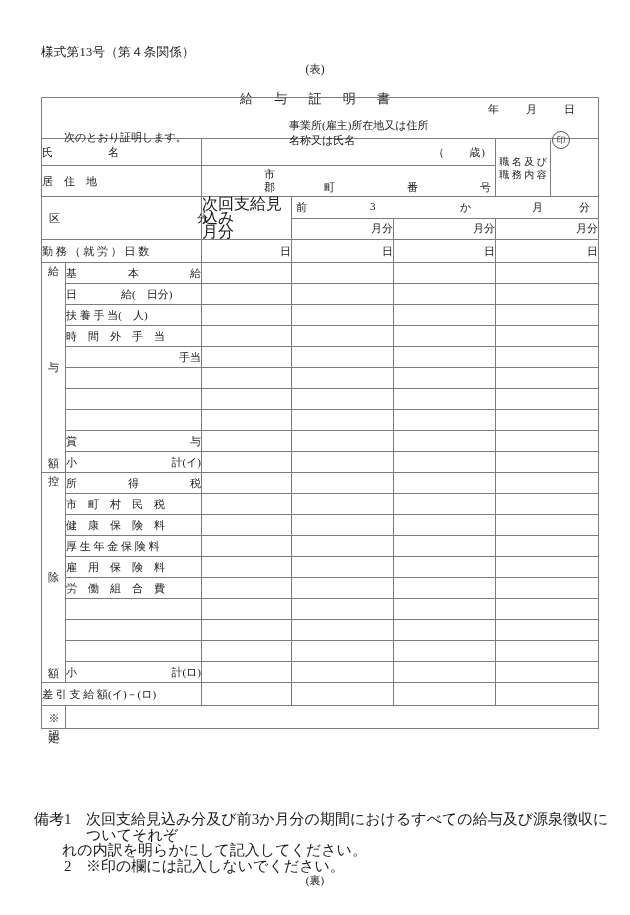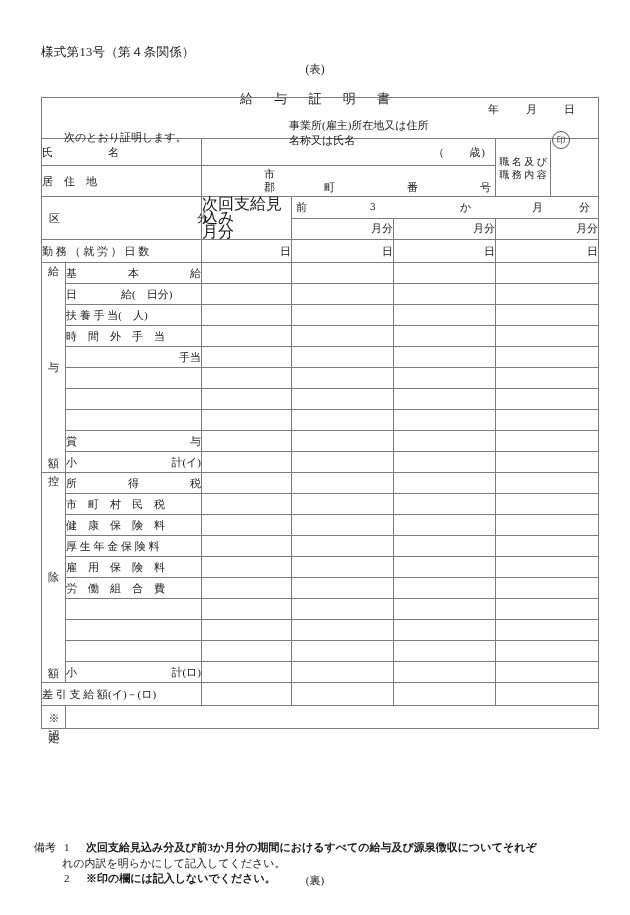--- a/index.html
+++ b/index.html
@@ -204,9 +204,9 @@
   .notes {
     position: absolute;
     left: 34px;
-    top: 840px;
+    top: 812px;
     width: 580px;
-    font-size: 11px;
+    font-size: 15px;
     line-height: 15.5px;
   }
   .note-row { display: flex; }

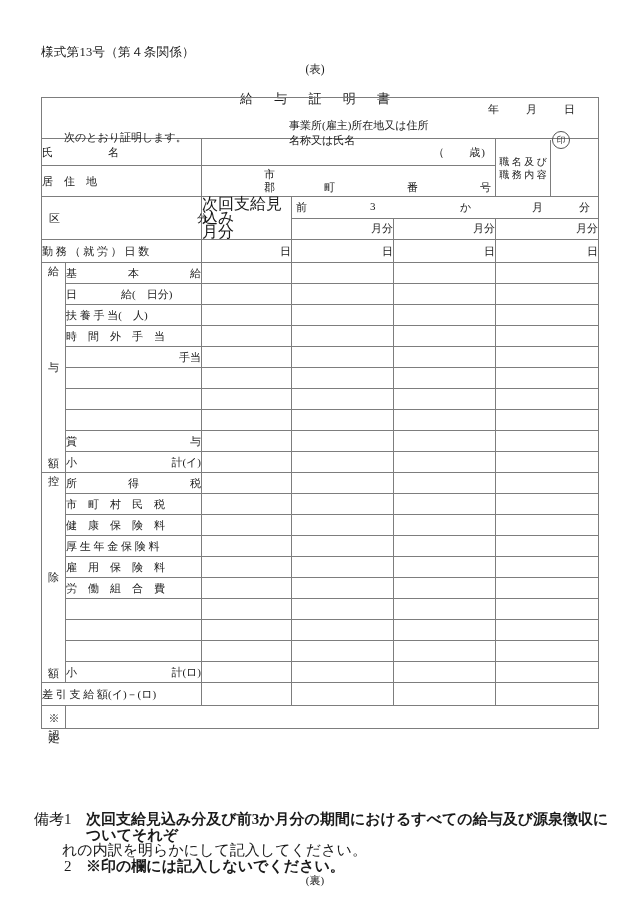--- a/index.html
+++ b/index.html
@@ -212,7 +212,7 @@
   .note-row { display: flex; }
   .note-head { width: 30px; flex: none; }
   .note-num  { width: 22px; flex: none; text-align: left; }
-  .note-body { flex: 1; font-weight: bold; }
+  .note-body { flex: 1; }
   .note-cont { margin-left: 28px; }
   .ura {
     position: absolute;

